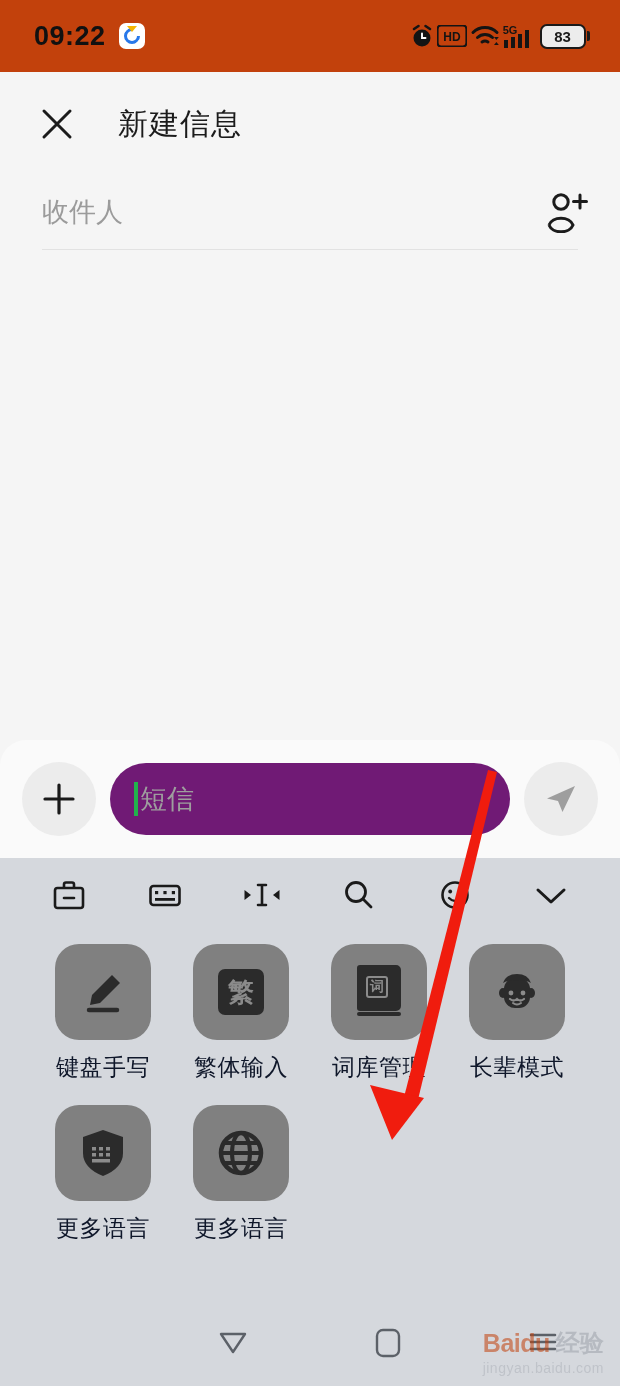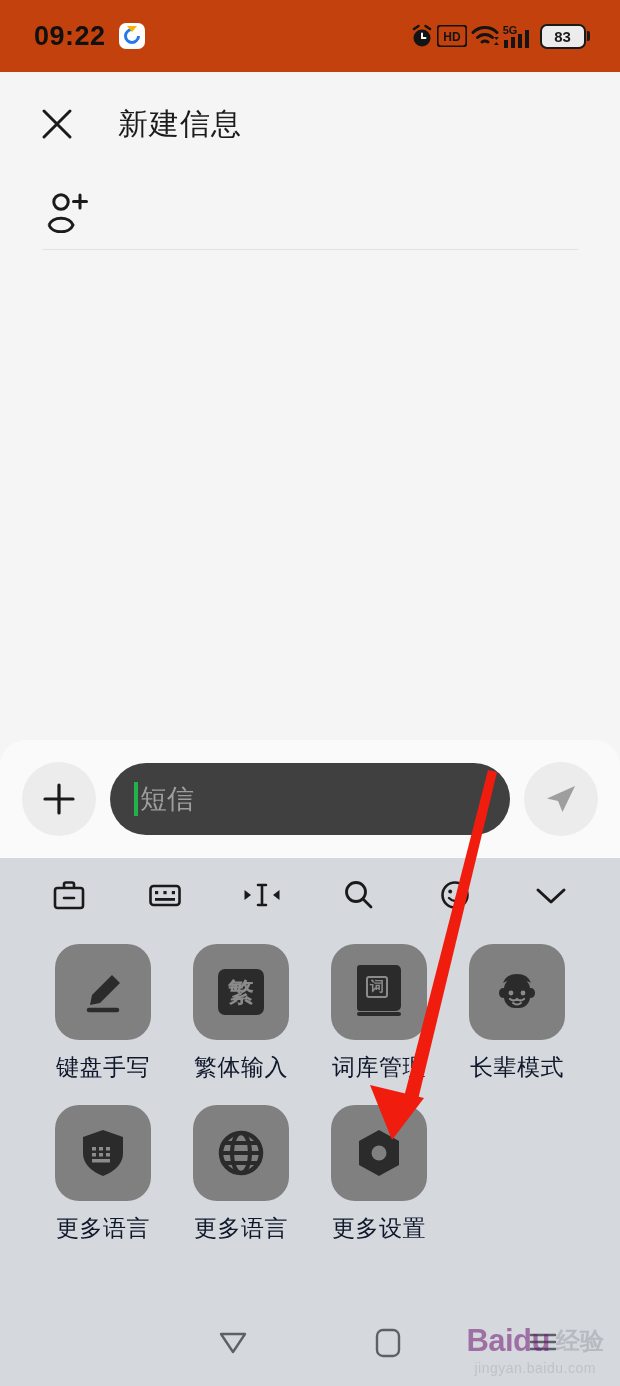--- a/index.html
+++ b/index.html
@@ -278,6 +278,7 @@
   </div>
 
   <div id="recipient-row">
+    <input id="recipient-input" type="text" placeholder="收件人" style="">
     <div id="add-contact-btn">
       <svg width="46" height="42" viewBox="0 0 46 42">
         <circle cx="18" cy="11" r="7.2" fill="none" stroke="#1b1b1b" stroke-width="3"></circle>

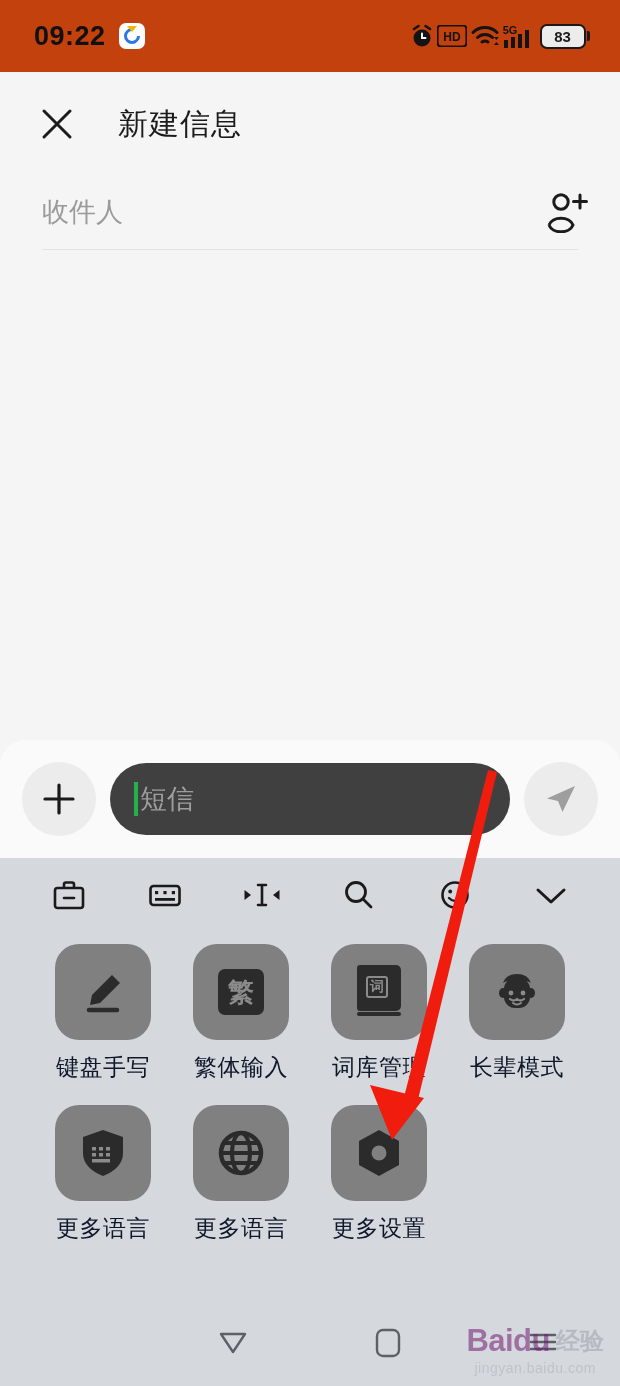--- a/index.html
+++ b/index.html
@@ -125,7 +125,7 @@
   }
   #sms-input-wrap {
     flex: 1; height: 72px;
-    background: #404040; border-radius: 36px;
+    background: #701a75; border-radius: 36px;
     display: flex; align-items: center;
     padding-left: 24px;
   }

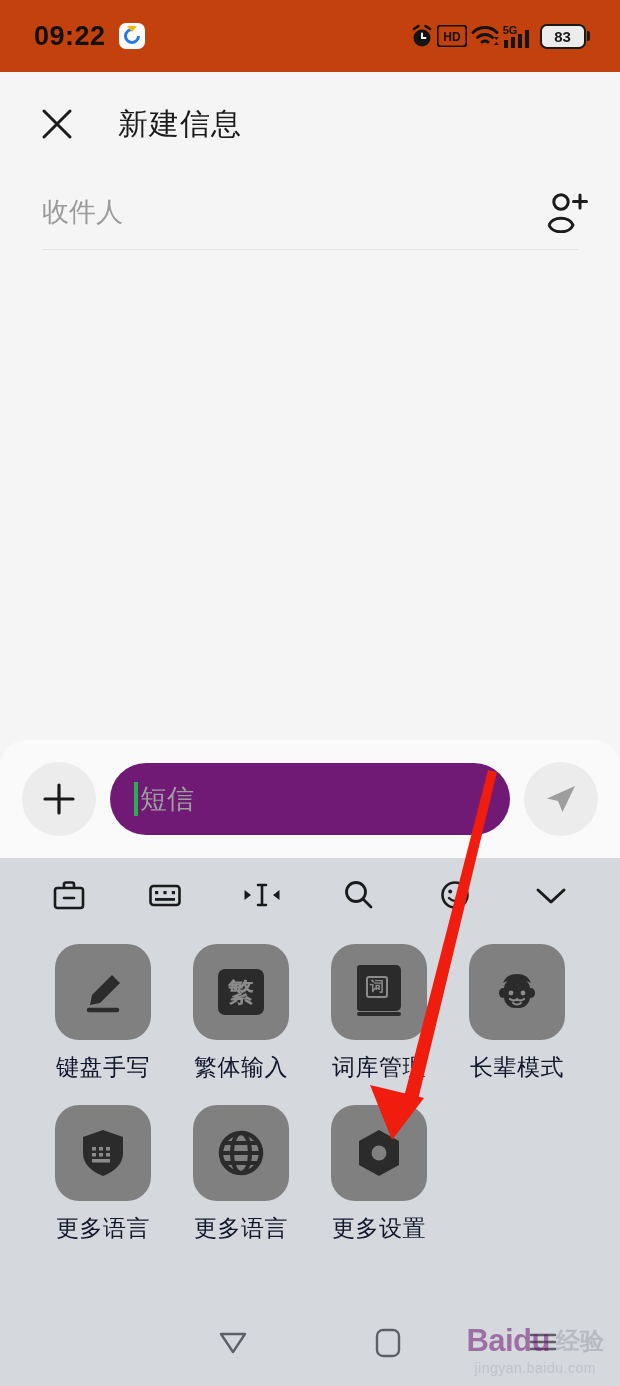--- a/index.html
+++ b/index.html
@@ -428,15 +428,6 @@
         <div class="tile-label">更多语言</div>
       </div>
 
-      <div class="tile-cell">
-        <div class="tile-icon">
-          <svg width="50" height="52" viewBox="0 0 50 52">
-            <path d="M25 3 L45 14 V38 L25 49 L5 38 V14 Z" fill="#2b2b2b"></path>
-            <circle cx="25" cy="26" r="7.5" fill="#808080"></circle>
-          </svg>
-        </div>
-        <div class="tile-label">更多设置</div>
-      </div>
 
       <div class="tile-cell empty"></div>
     </div>

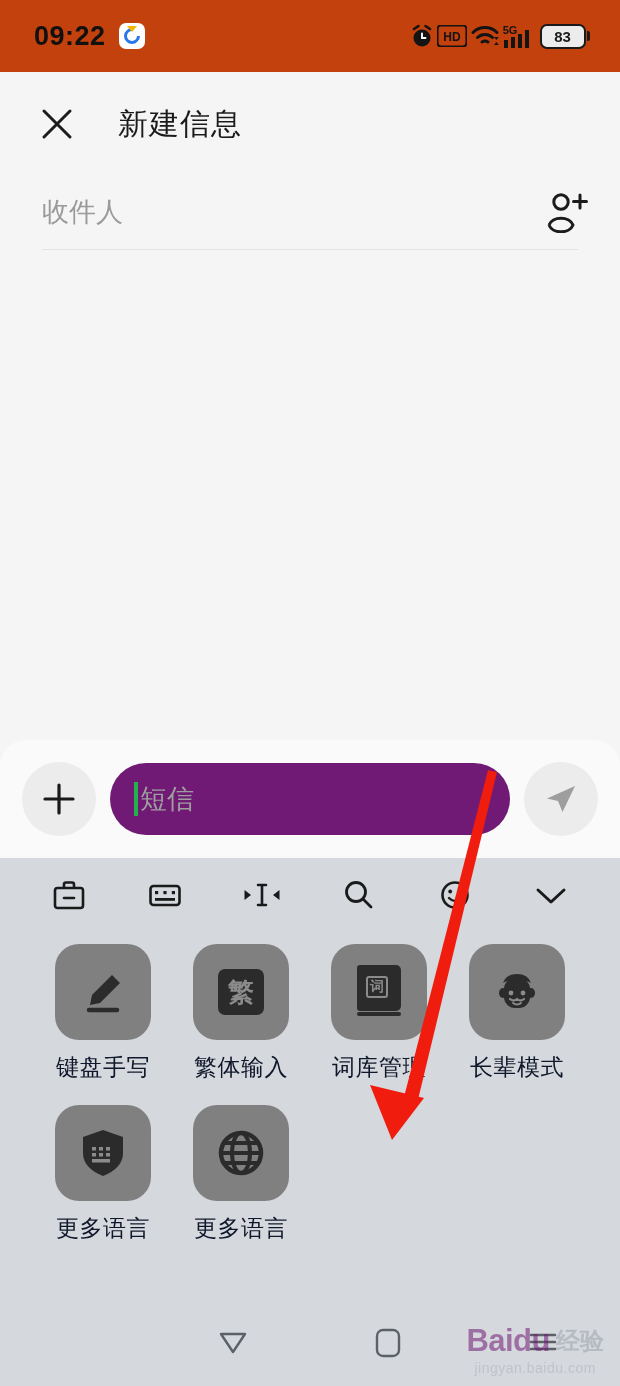--- a/index.html
+++ b/index.html
@@ -201,7 +201,7 @@
   }
   #wm-row { display: flex; align-items: center; gap: 6px; }
   #wm-brand {
-    font-size: 31px; font-weight: 700; color: #701a75;
+    font-size: 25px; font-weight: 700; color: #c2410c;
     letter-spacing: -0.5px;
   }
   #wm-cn { font-size: 24px; font-weight: 700; color: #9ea3ab; }

